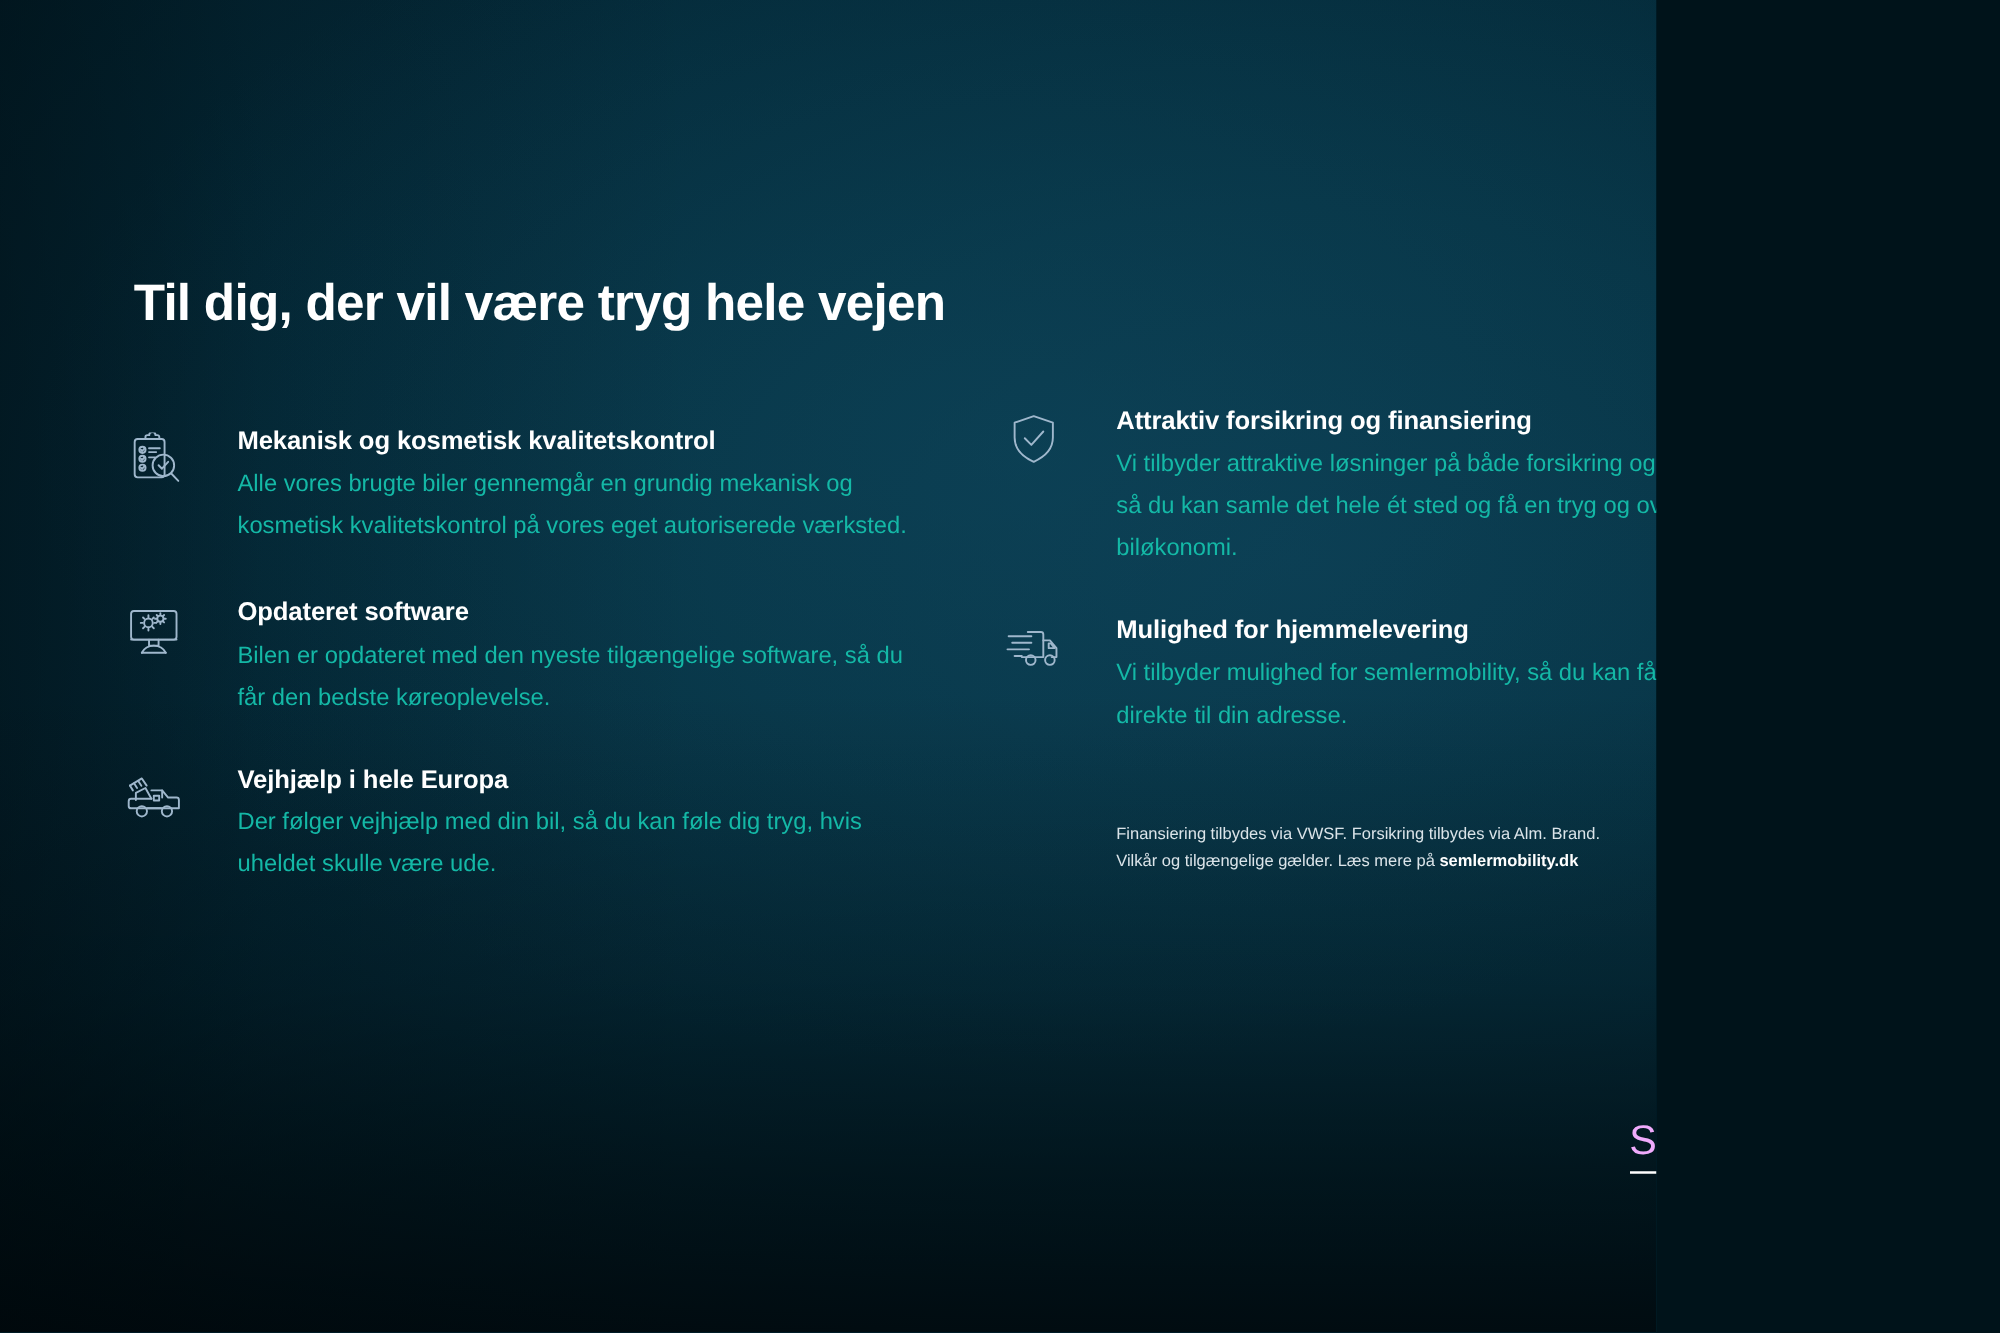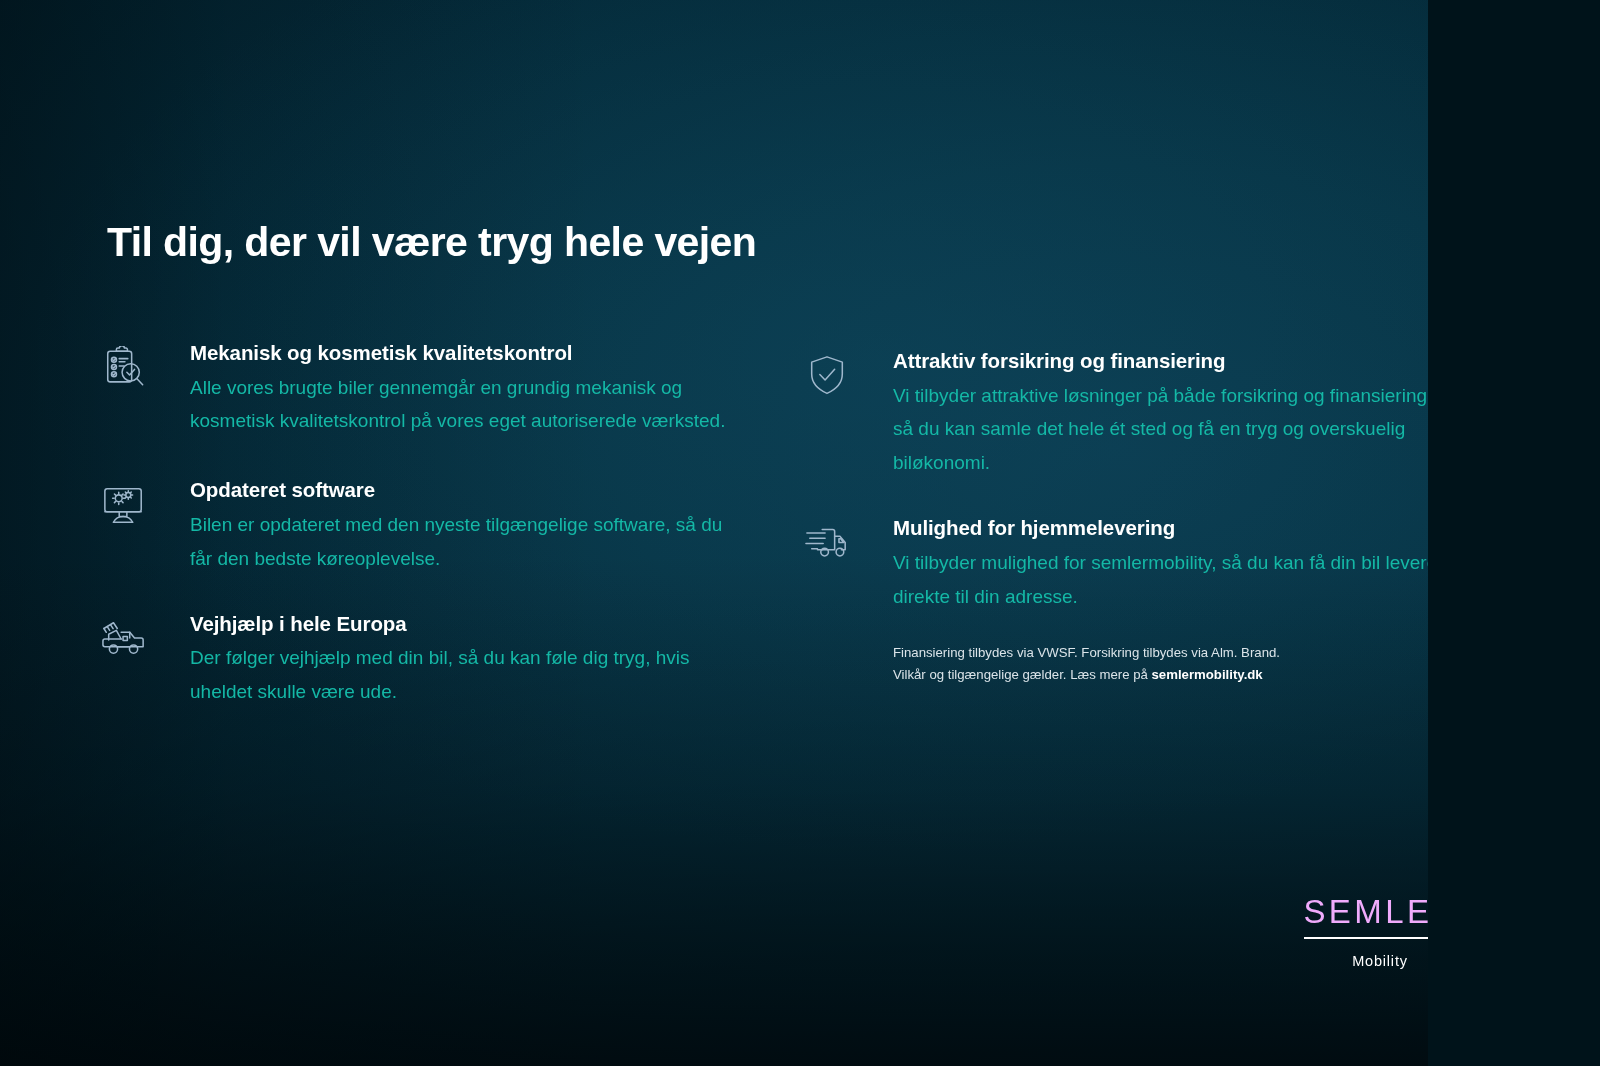--- a/index.html
+++ b/index.html
@@ -14,7 +14,7 @@
 
   .stage {
     position: relative;
-    width: 1428px;
+    width: 1325px;
     height: 1066px;
     overflow: hidden;
     background: #032c3e;

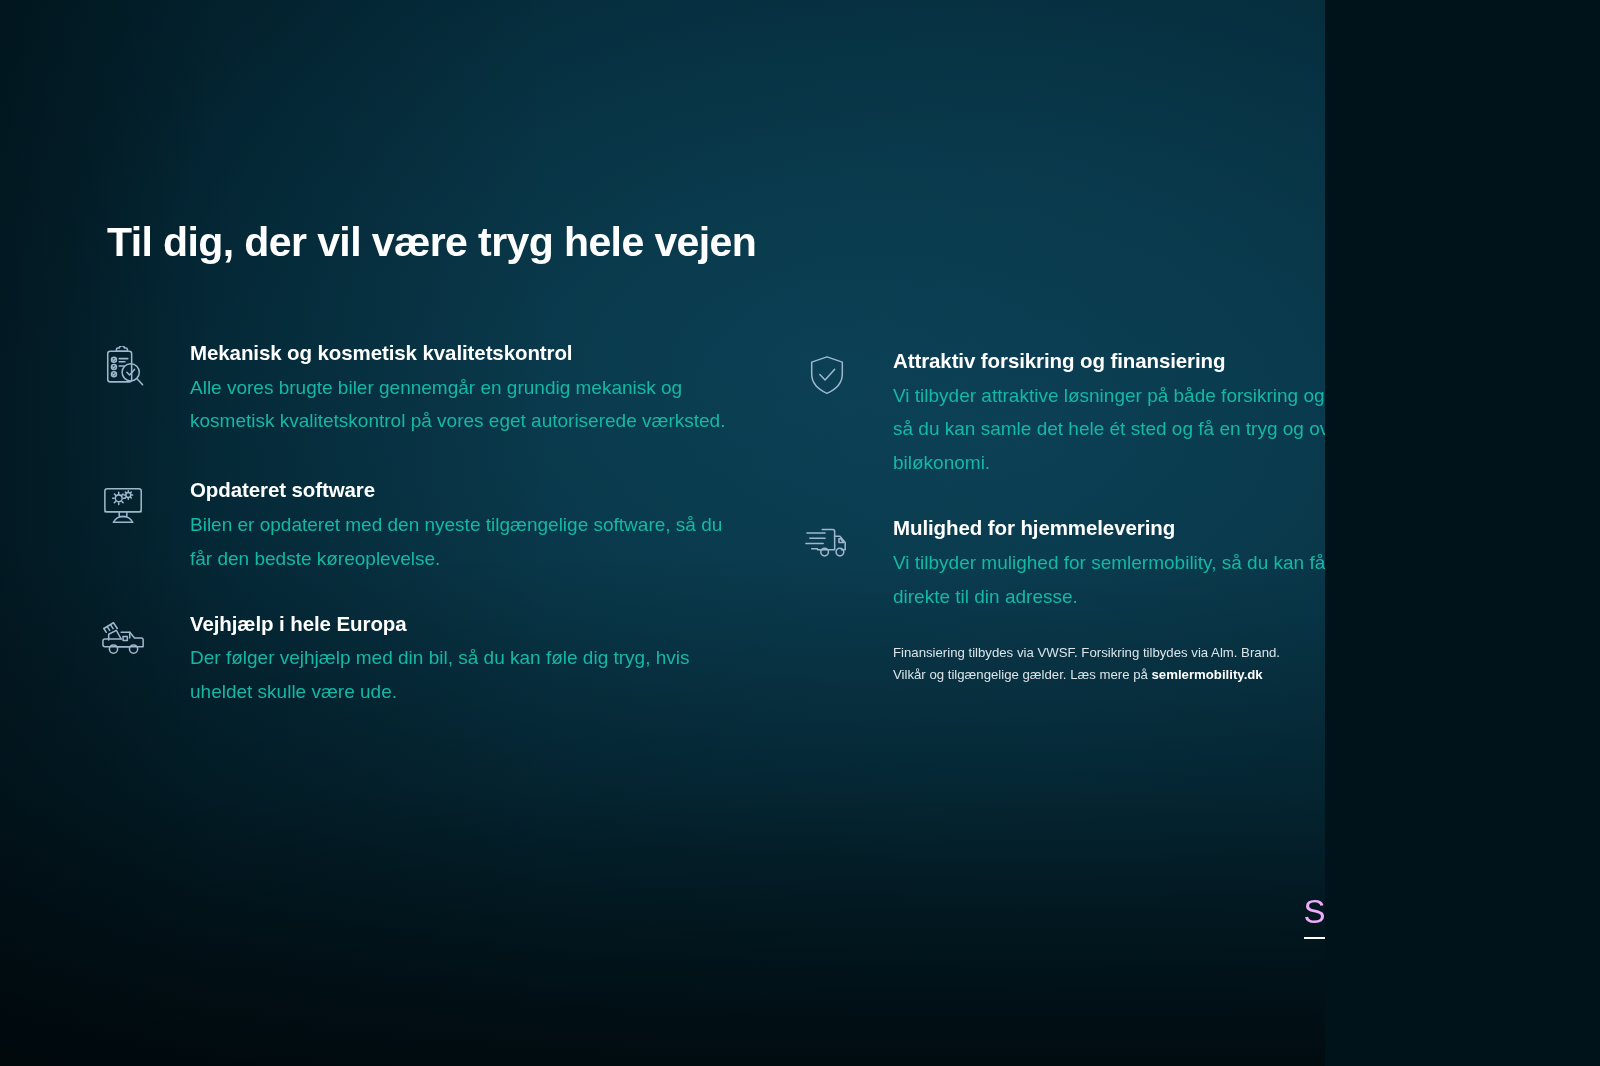--- a/index.html
+++ b/index.html
@@ -72,7 +72,7 @@
     width: 640px;
   }
   .col-left  { left: 100px;  top: 340px; }
-  .col-right { left: 803px;  top: 348px; }
+  .col-right { left: 803px;  top: 324px; }
 
   .feature {
     position: relative;

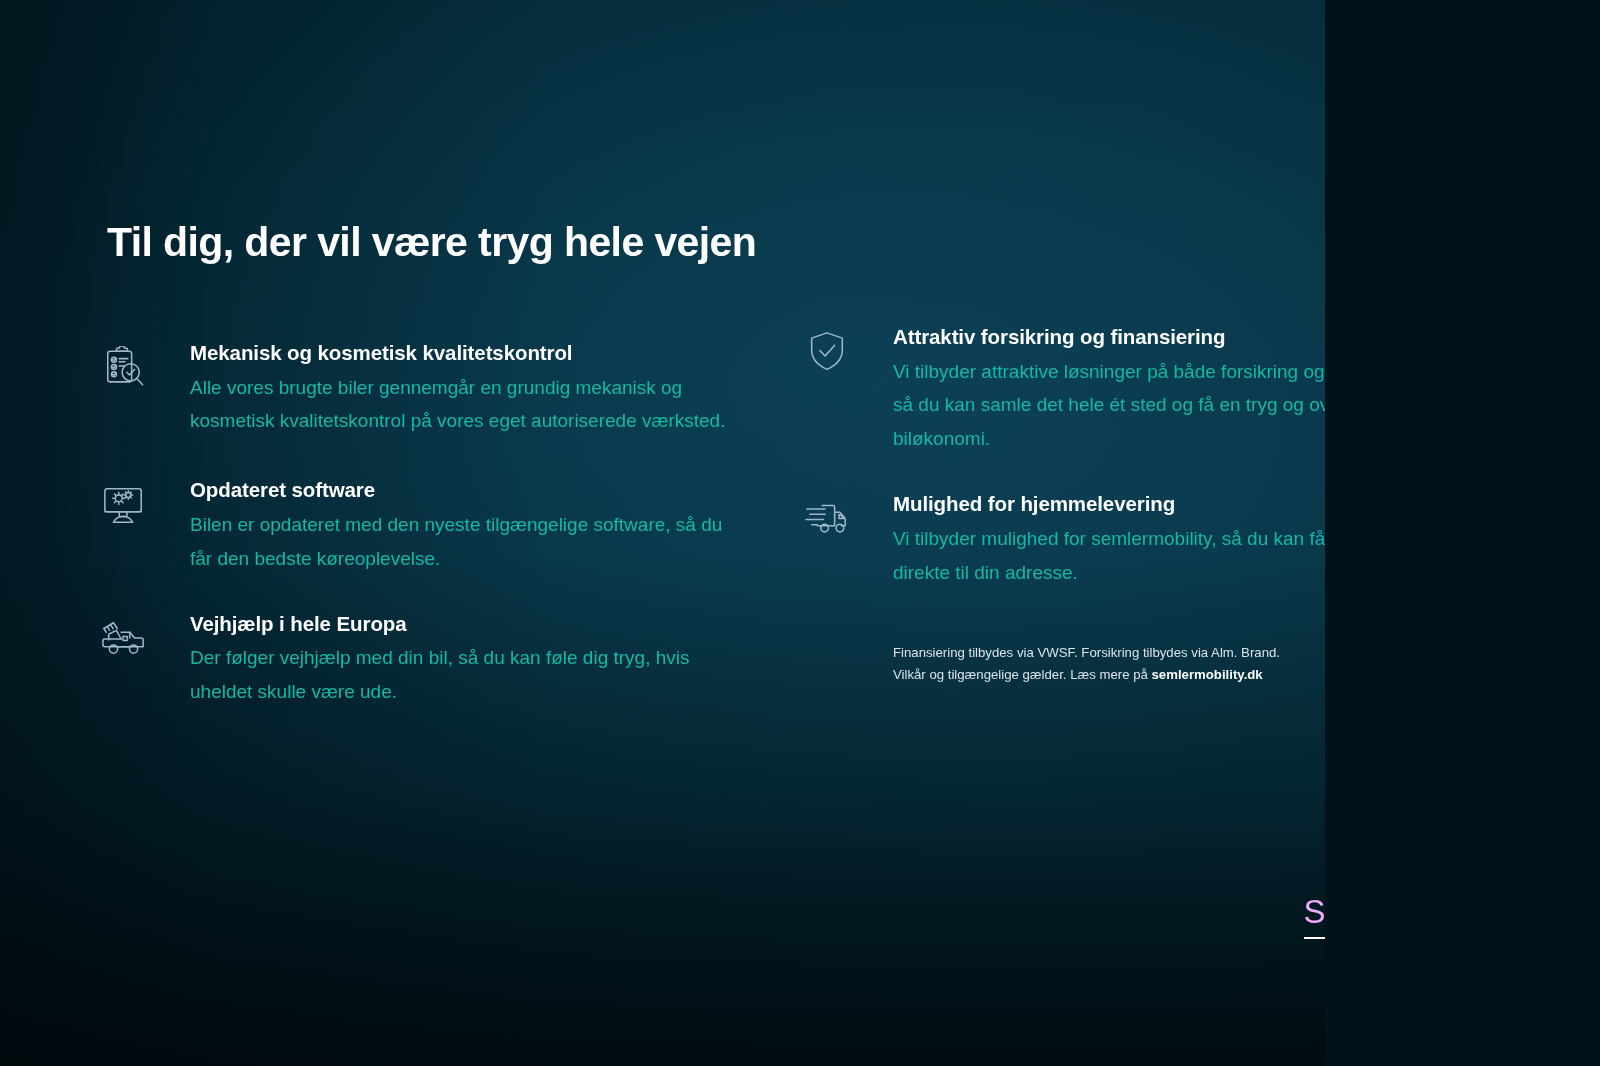--- a/index.html
+++ b/index.html
@@ -120,7 +120,7 @@
   .disclaimer {
     position: absolute;
     left: 893px;
-    top: 642px;
+    top: 656px;
     width: 470px;
     font-size: 13.2px;
     line-height: 1.65;

